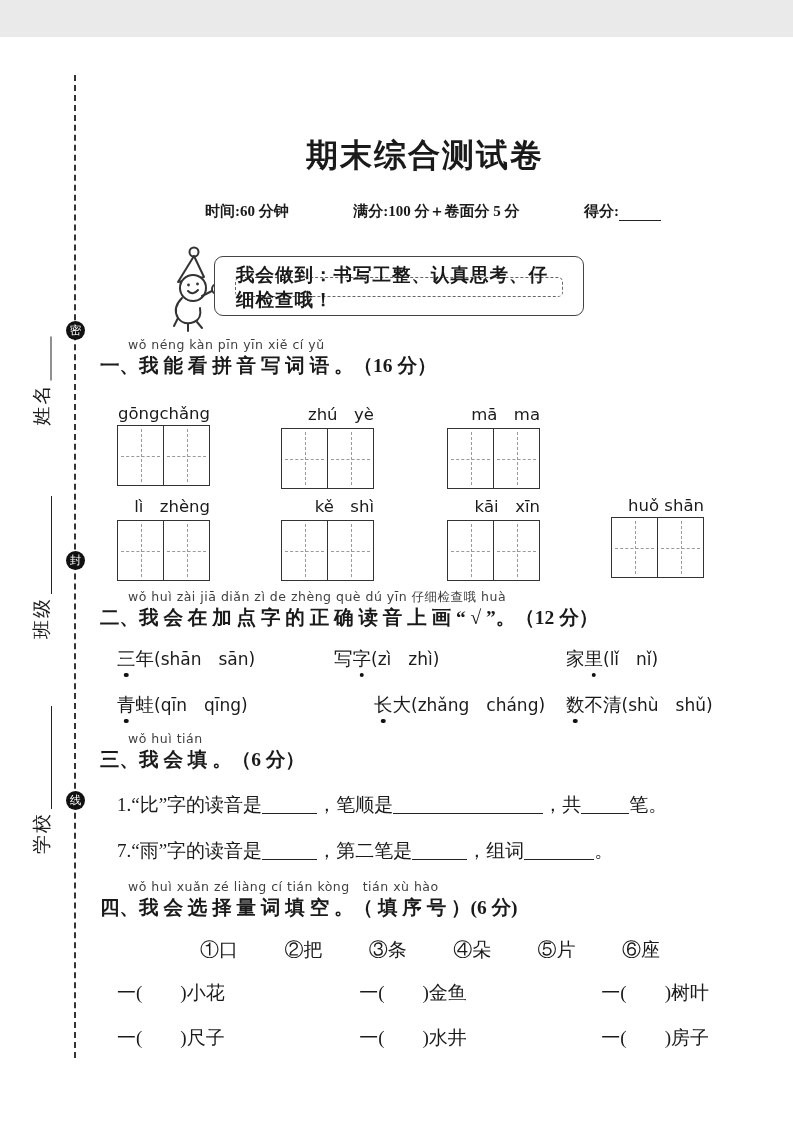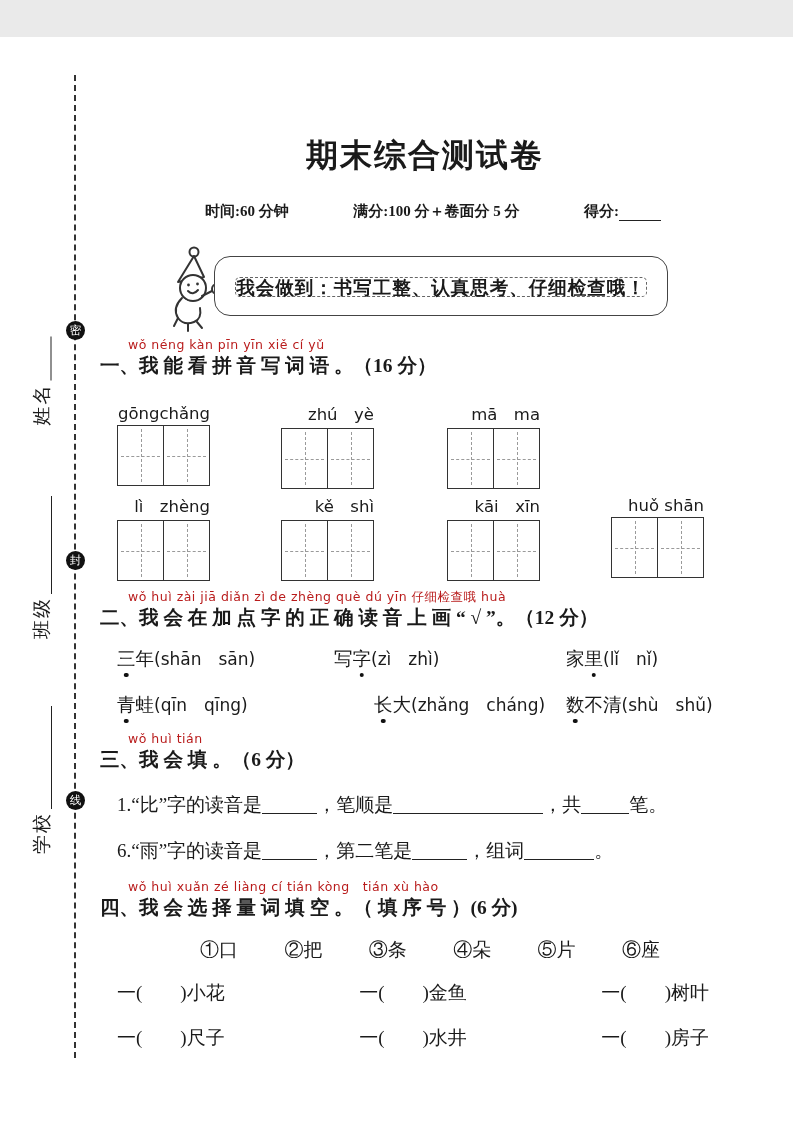--- a/index.html
+++ b/index.html
@@ -18,8 +18,8 @@
   .score-wrap{display:flex;align-items:flex-end;}
   .score-blank{display:inline-block;width:42px;border-bottom:1.6px solid #222;height:16px;}
   
-  .motto-box{position:absolute;left:214px;top:256px;width:454px;height:60px;
-    border:1.6px solid #444;border-radius:16px;padding:20px;box-sizing:border-box;background:#fff;}
+  .motto-box{position:absolute;left:214px;top:256px;width:370px;height:60px;
+    border:1.6px solid #444;border-radius:9px;padding:20px;box-sizing:border-box;background:#fff;}
   .motto-inner{border:1.5px dashed #666;border-radius:5px;height:100%;display:flex;
     align-items:center;justify-content:center;font-size:18.5px;font-weight:bold;letter-spacing:1px;}
   .mascot{position:absolute;left:164px;top:246px;width:62px;height:86px;}

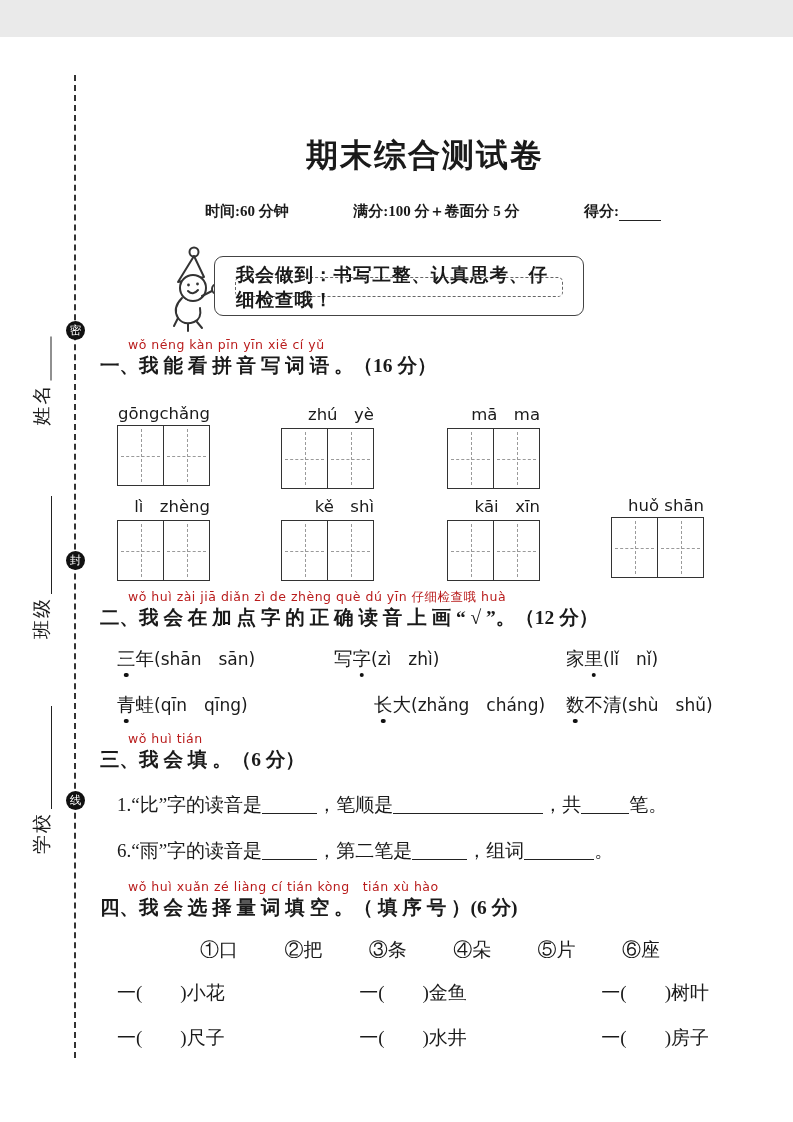--- a/index.html
+++ b/index.html
@@ -24,7 +24,7 @@
     align-items:center;justify-content:center;font-size:18.5px;font-weight:bold;letter-spacing:1px;}
   .mascot{position:absolute;left:164px;top:246px;width:62px;height:86px;}
   
-  .pinyin{position:absolute;left:128px;font-size:12.5px;color:#b91c1c;
+  .pinyin{position:absolute;left:128px;font-size:12.5px;color:#404040;
     font-family:"DejaVu Sans","Liberation Sans",sans-serif;letter-spacing:0.5px;white-space:nowrap;}
   .heading{position:absolute;left:100px;font-size:19.5px;font-weight:600;white-space:nowrap;}
   

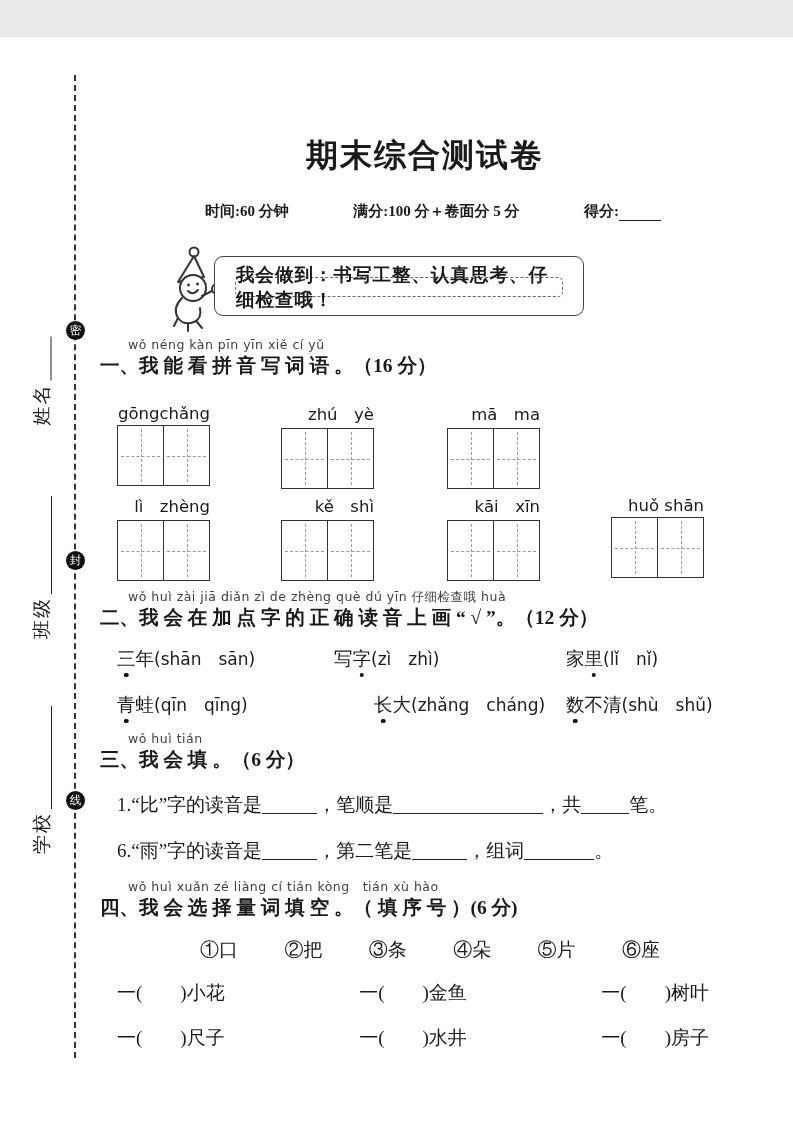--- a/index.html
+++ b/index.html
@@ -193,7 +193,7 @@
     <span>1.“比”字的读音是</span><span class="blank b55"></span><span>，笔顺是</span><span class="blank b150"></span><span>，共</span><span class="blank b48"></span><span>笔。</span>
   </div>
   <div class="fill-line" style="top:838px;">
-    <span>6.“雨”字的读音是</span><span class="blank b55"></span><span>，第二笔是</span><span class="blank b55"></span><span>，组词</span><span class="blank b70"></span><span>。</span>
+    <span>7.“雨”字的读音是</span><span class="blank b55"></span><span>，第二笔是</span><span class="blank b55"></span><span>，组词</span><span class="blank b70"></span><span>。</span>
   </div>
 
   <div class="pinyin" style="top:879px;">wǒ huì xuǎn zé liàng cí tián kòng　tián xù hào</div>

